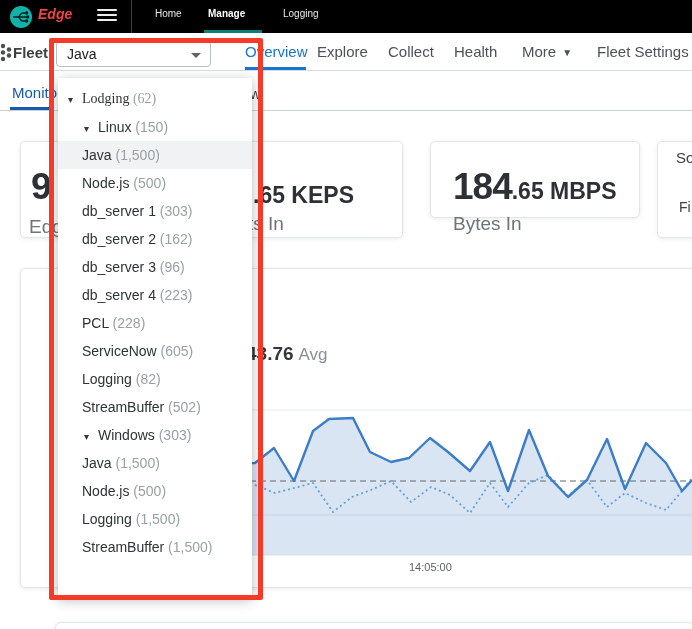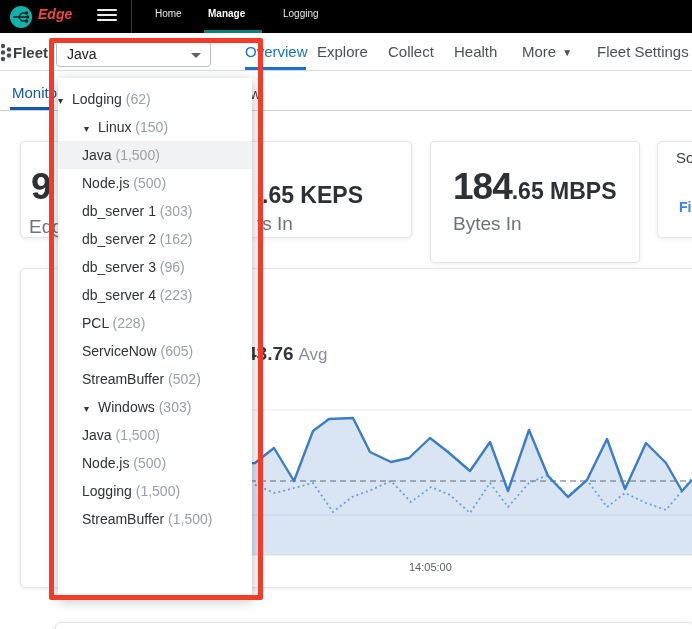--- a/index.html
+++ b/index.html
@@ -52,7 +52,7 @@
   .dd-panel{position:absolute;left:58px;top:78px;width:194px;height:519px;background:#fff;z-index:10;
     box-shadow:0 3px 12px rgba(0,0,0,.28);padding-top:0;box-sizing:border-box;overflow:hidden;}
   .dd-item{height:28px;line-height:28px;font-size:14px;color:#2f3337;cursor:pointer;white-space:nowrap;}
-  .dd-item.lvl0{}
+  .dd-item.lvl0{padding-left:10px;font-family:Liberation Serif, serif;}
   .dd-item.lvl1{padding-left:26px;}
   .dd-item.lvl2{padding-left:24px;}
   .dd-item.selected{background:#f1f2f3;}

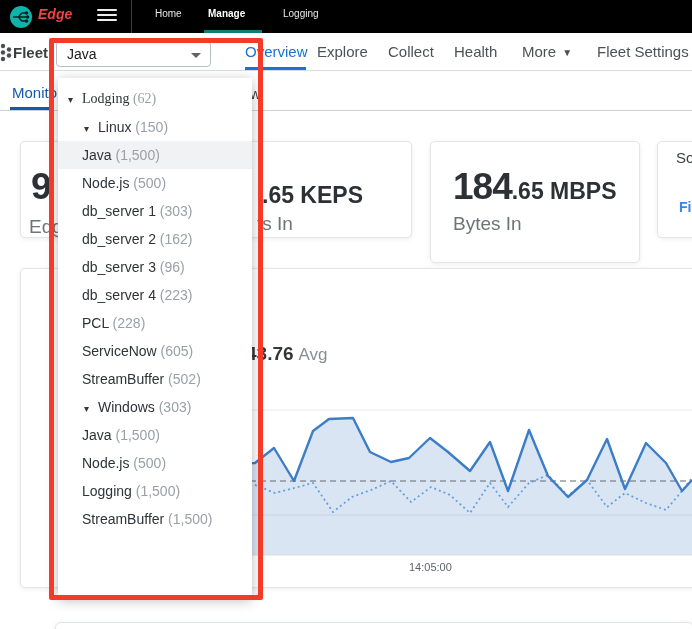--- a/index.html
+++ b/index.html
@@ -126,7 +126,7 @@
     <div class="metric abs" style="left:10px;top:24px;"><span class="big">9</span></div>
     <div class="metric-label abs" style="left:8px;top:74px;">Edg</div>
   </div>
-  <div class="card" style="left:135px;top:141px;width:277px;height:97px;">
+  <div class="card" style="left:126px;top:141px;width:277px;height:97px;">
     <div class="metric abs" style="left:126px;top:40px;"><span class="small">.65 KEPS</span></div>
     <div class="metric-label abs" style="left:121px;top:71px;">ts In</div>
   </div>

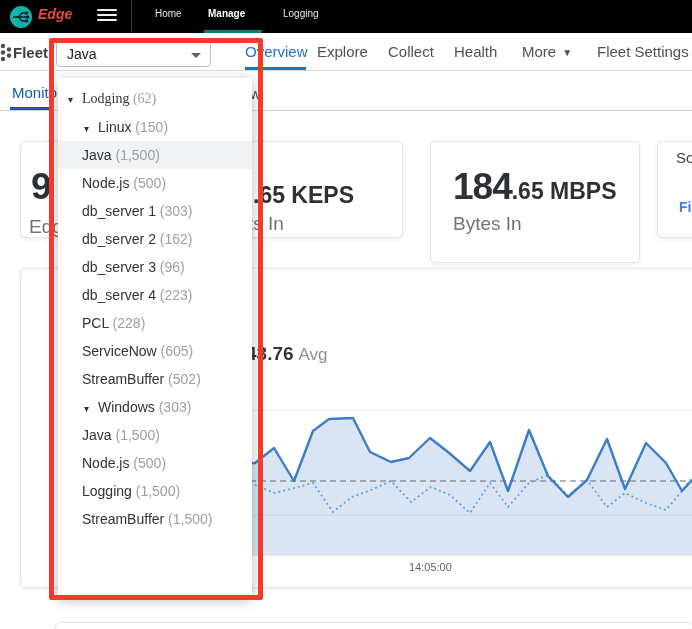--- a/index.html
+++ b/index.html
@@ -130,7 +130,7 @@
     <div class="metric abs" style="left:126px;top:40px;"><span class="small">.65 KEPS</span></div>
     <div class="metric-label abs" style="left:121px;top:71px;">ts In</div>
   </div>
-  <div class="card" style="left:430px;top:141px;width:210px;height:122px;padding-left:32px;">
+  <div class="card" style="left:430px;top:141px;width:210px;height:77px;padding-left:32px;">
     <div class="metric abs" style="left:22px;top:24px;"><span class="big">184</span><span class="small">.65 MBPS</span></div>
     <div class="metric-label abs" style="left:22px;top:71px;">Bytes In</div>
   </div>

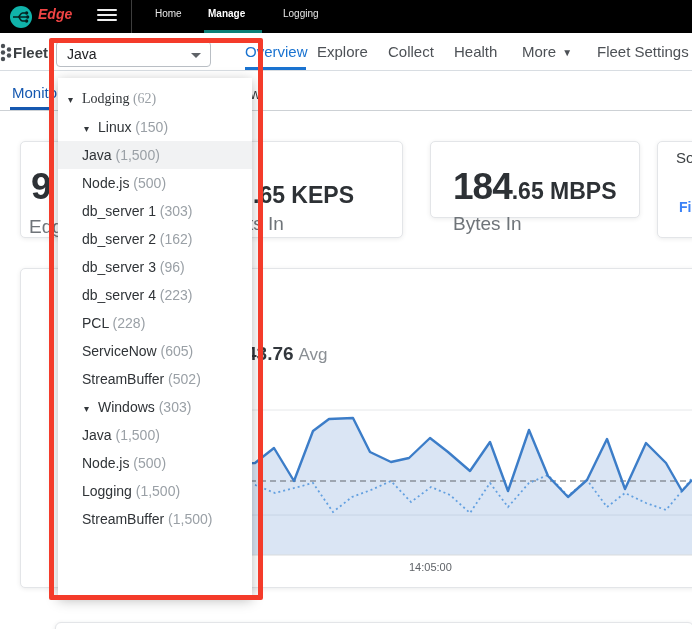--- a/index.html
+++ b/index.html
@@ -136,7 +136,7 @@
   </div>
   <div class="card" style="left:657px;top:141px;width:120px;height:97px;">
     <div class="abs" style="left:18px;top:7px;font-size:15px;color:#3c4043;">Sou</div>
-    <div class="abs" style="left:21px;top:57px;font-size:14px;color:#3b82f6;font-weight:bold;">Fi</div>
+    <div class="abs" style="left:21px;top:57px;font-size:14px;color:#404040;">Fi</div>
   </div>
 
   <div class="card" style="left:20px;top:268px;width:700px;height:320px;"></div>

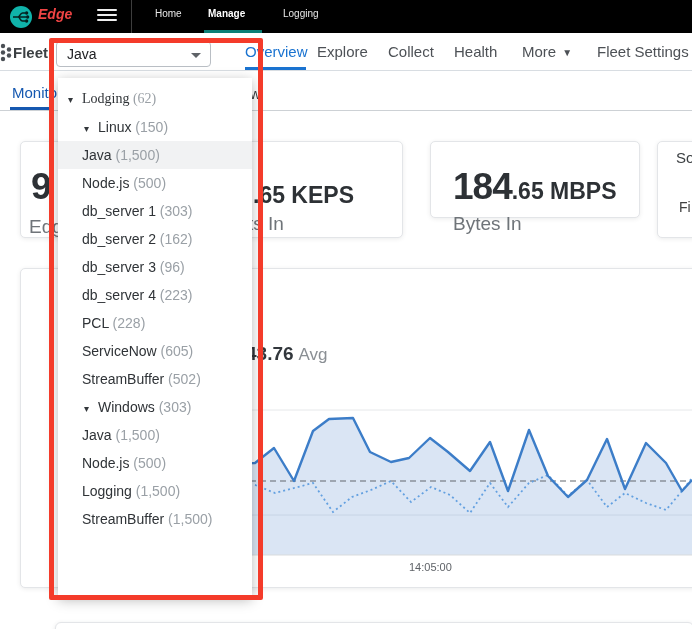--- a/index.html
+++ b/index.html
@@ -169,6 +169,7 @@
         <div class="dd-item lvl2"><span class="dd-label">db_server 4</span><span class="dd-count"> (223)</span></div>
         <div class="dd-item lvl2"><span class="dd-label">PCL</span><span class="dd-count"> (228)</span></div>
         <div class="dd-item lvl2"><span class="dd-label">ServiceNow</span><span class="dd-count"> (605)</span></div>
+        <div class="dd-item lvl2"><span class="dd-label">Logging</span><span class="dd-count"> (82)</span></div>
         <div class="dd-item lvl2"><span class="dd-label">StreamBuffer</span><span class="dd-count"> (502)</span></div>
         <div class="dd-item lvl1"><span class="dd-caret">▾</span><span class="dd-label">Windows</span><span class="dd-count"> (303)</span></div>
         <div class="dd-item lvl2"><span class="dd-label">Java</span><span class="dd-count"> (1,500)</span></div>

